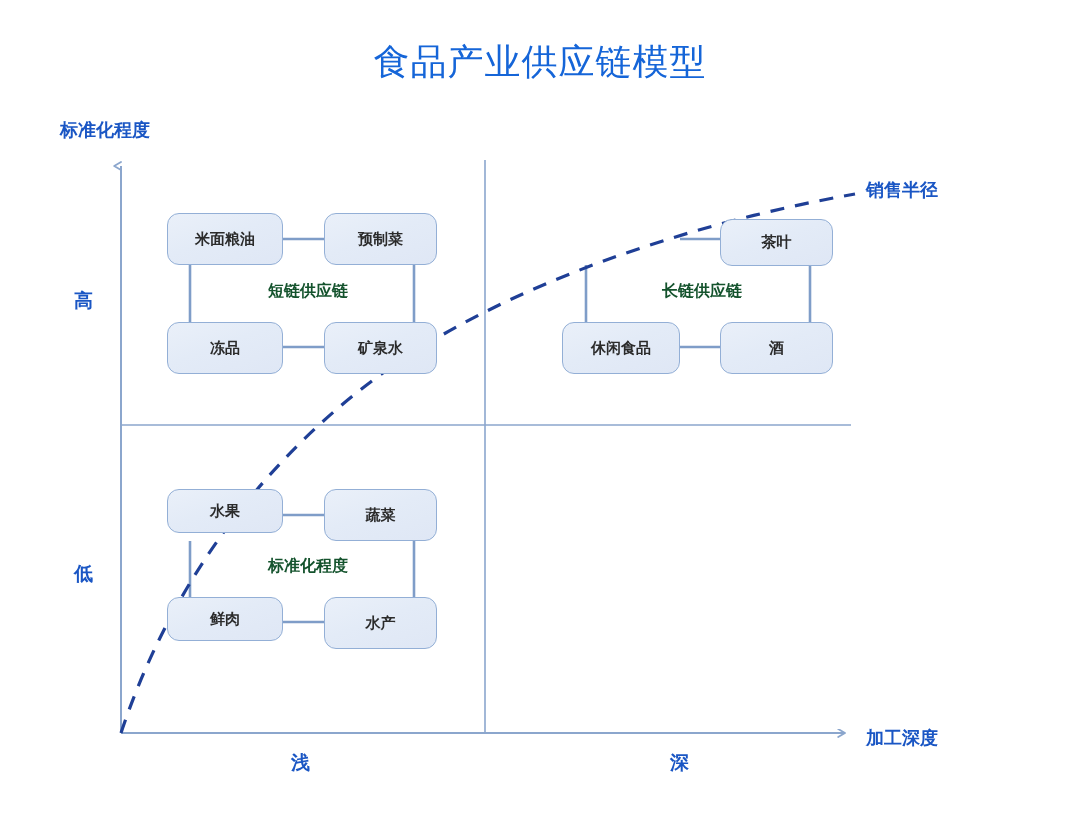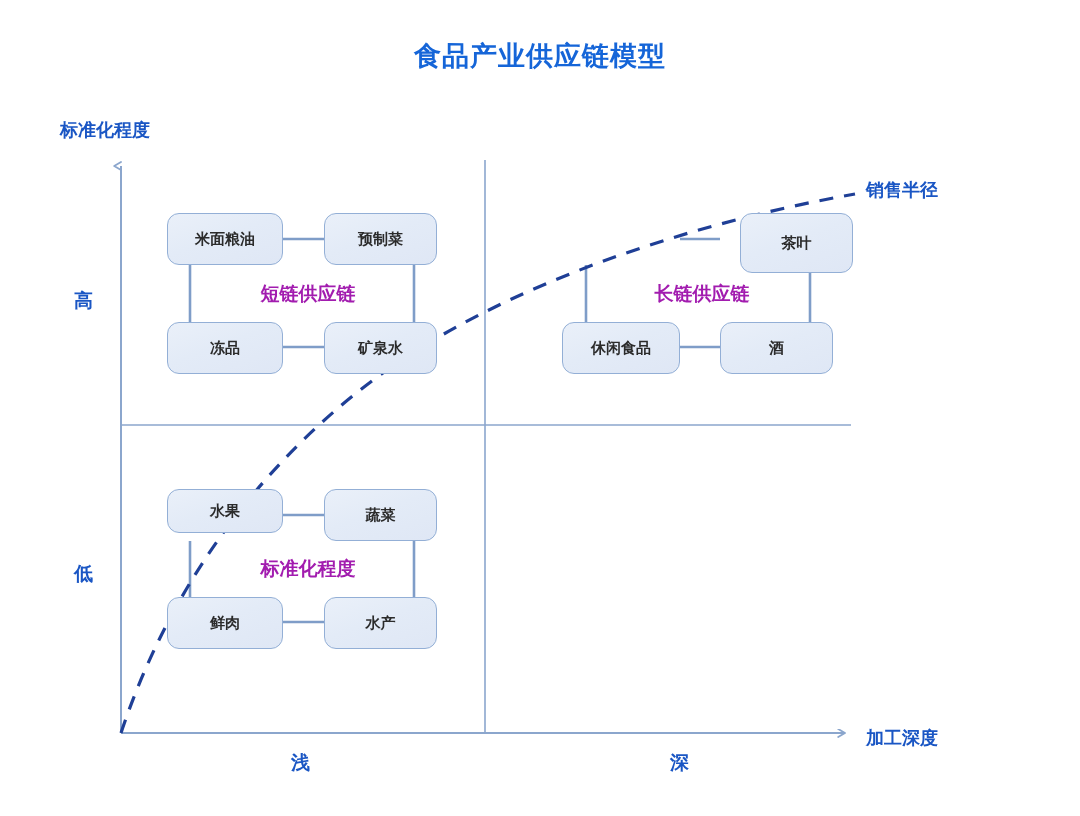--- a/index.html
+++ b/index.html
@@ -26,8 +26,8 @@
     top: 38px;
     width: 1080px;
     text-align: center;
-    font-size: 27px;
-    font-weight: bold;
+    font-size: 36px;
+    font-weight: normal;
     color: #1565d8;
     letter-spacing: 1px;
   }

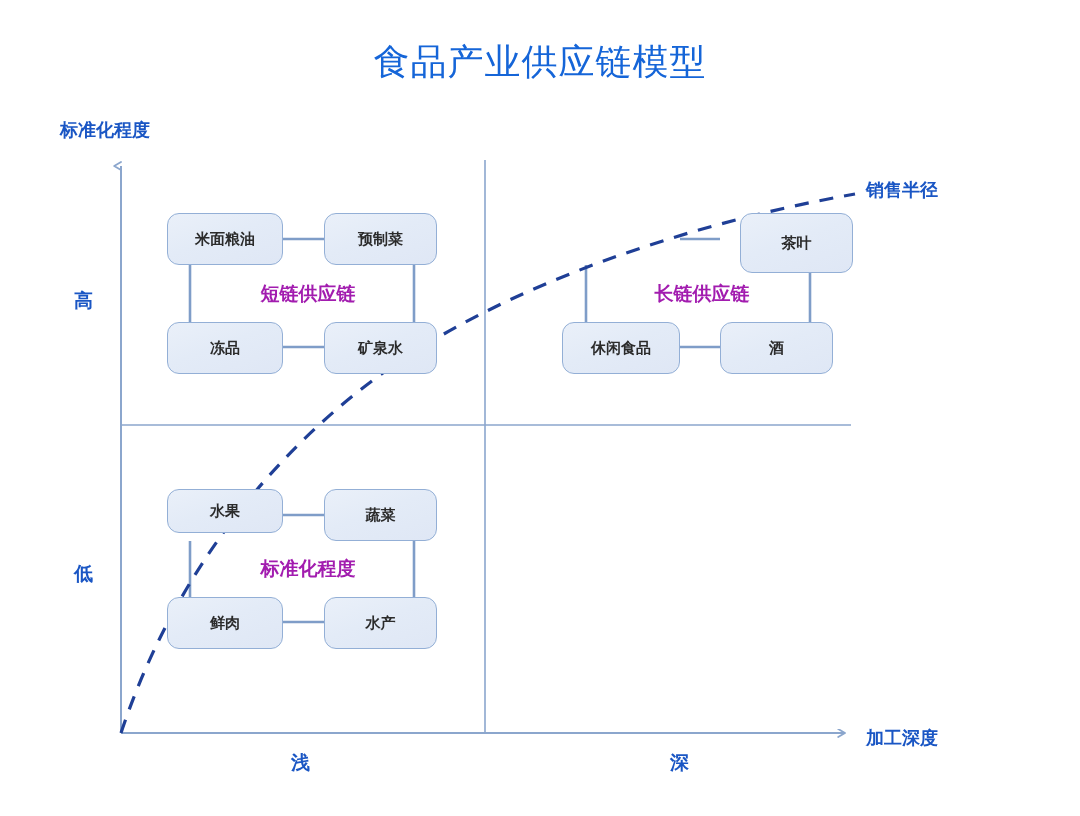--- a/index.html
+++ b/index.html
@@ -155,7 +155,7 @@
   </div>
   <div class="group-label" style="left:234px; top:281px; width:140px;">短链供应链</div>
 
-  <div class="node" style="left:720px; top:213px; width:113px; height:60px;margin-left:20px;">
+  <div class="node" style="left:720px; top:219px; width:113px; height:47px;">
     <span>茶叶</span>
   </div>
   <div class="node" style="left:562px; top:322px; width:118px; height:52px;">

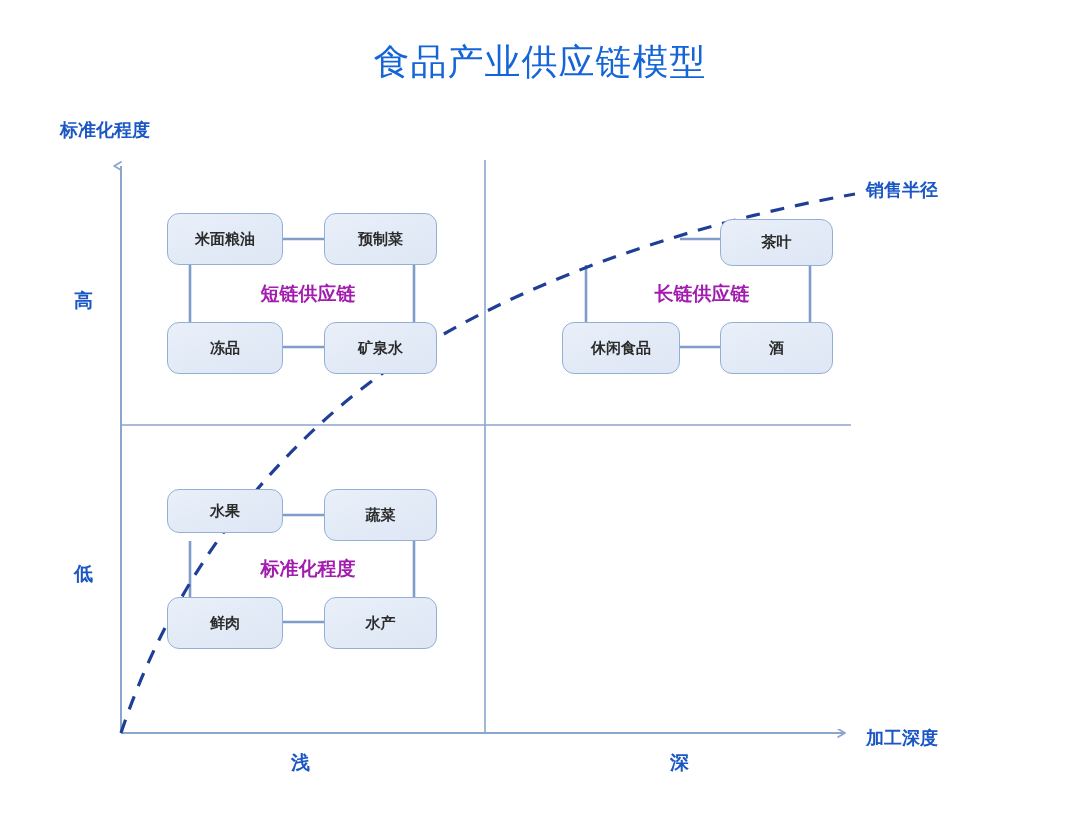--- a/index.html
+++ b/index.html
@@ -79,9 +79,9 @@
   }
   .group-label {
     position: absolute;
-    font-size: 19px;
+    font-size: 16px;
     font-weight: bold;
-    color: #a21caf;
+    color: #14532d;
     white-space: nowrap;
     text-align: center;
     z-index: 4;

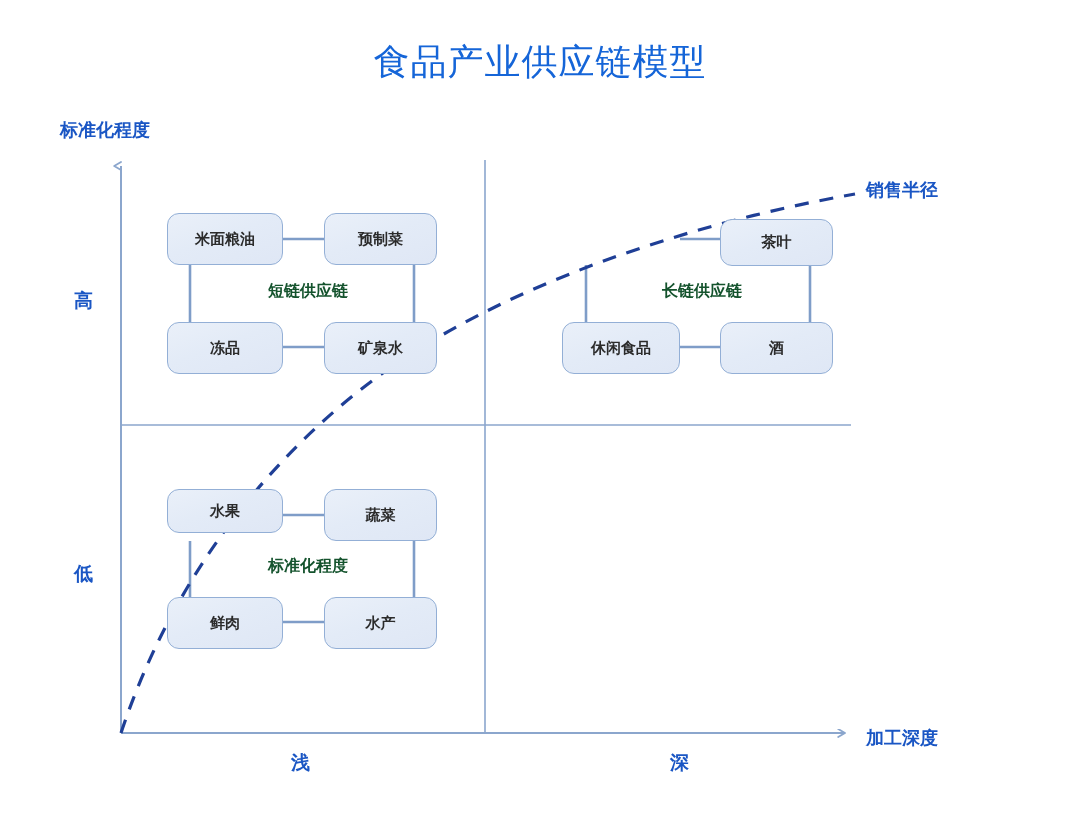--- a/index.html
+++ b/index.html
@@ -172,7 +172,7 @@
   <div class="node" style="left:324px; top:489px; width:113px; height:52px;">
     <span>蔬菜</span>
   </div>
-  <div class="node" style="left:167px; top:597px; width:116px; height:52px;text-align:center;">
+  <div class="node" style="left:167px; top:597px; width:116px; height:44px;text-align:center;">
     <span>鲜肉</span>
   </div>
   <div class="node" style="left:324px; top:597px; width:113px; height:52px;">

